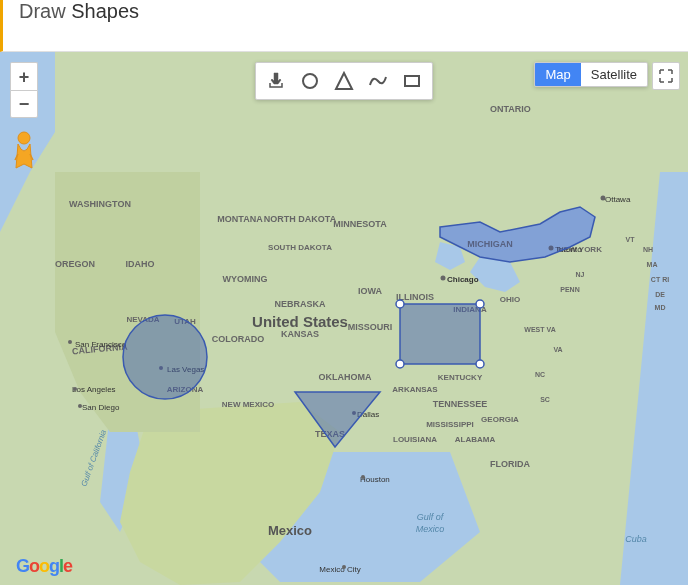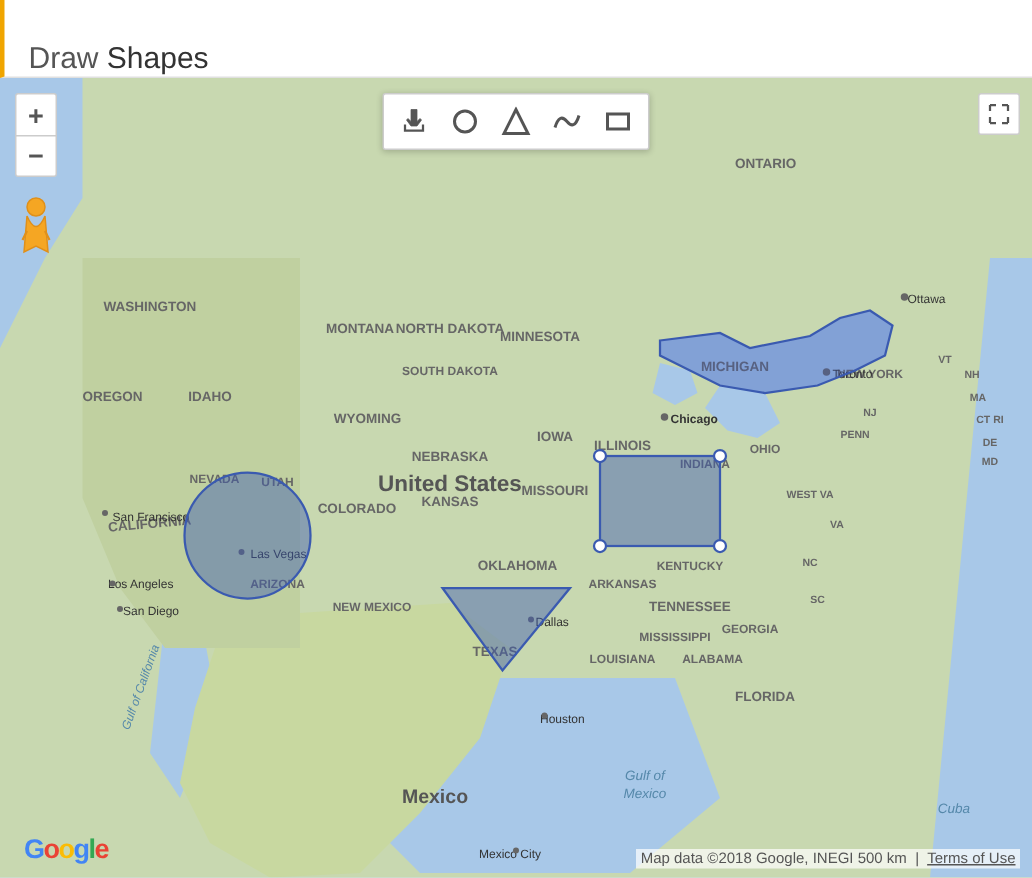--- a/index.html
+++ b/index.html
@@ -19,7 +19,7 @@
       background: #fff;
       border-bottom: 1px solid #e0e0e0;
       display: flex;
-      align-items: flex-end;
+      align-items: flex-start;
       padding: 0 16px;
       border-left: 3px solid #f0a500;
     }

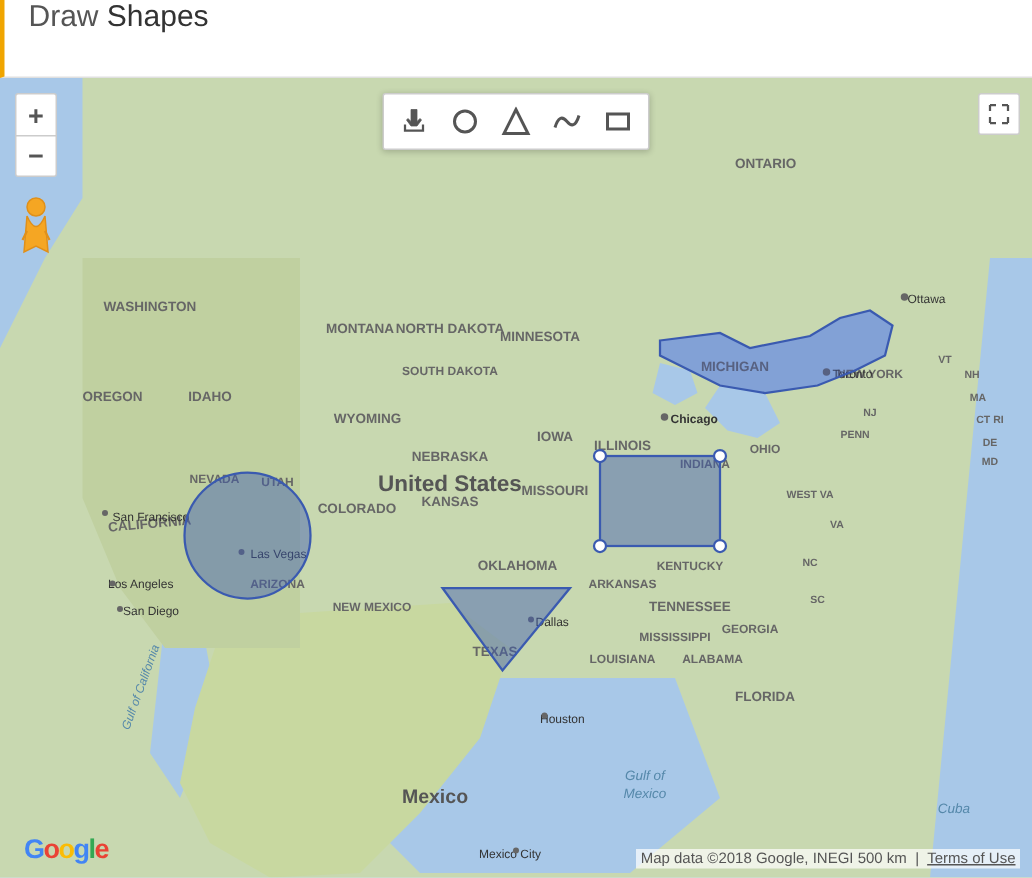--- a/index.html
+++ b/index.html
@@ -366,6 +366,10 @@
       </div>
     </div>
 
+    <div class="map-type-toggle">
+      <div class="map-type-btn active">Map</div>
+      <div class="map-type-btn">Satellite</div>
+    </div>
 
     <div class="fullscreen-btn">
       <svg width="16" height="16" viewBox="0 0 16 16">

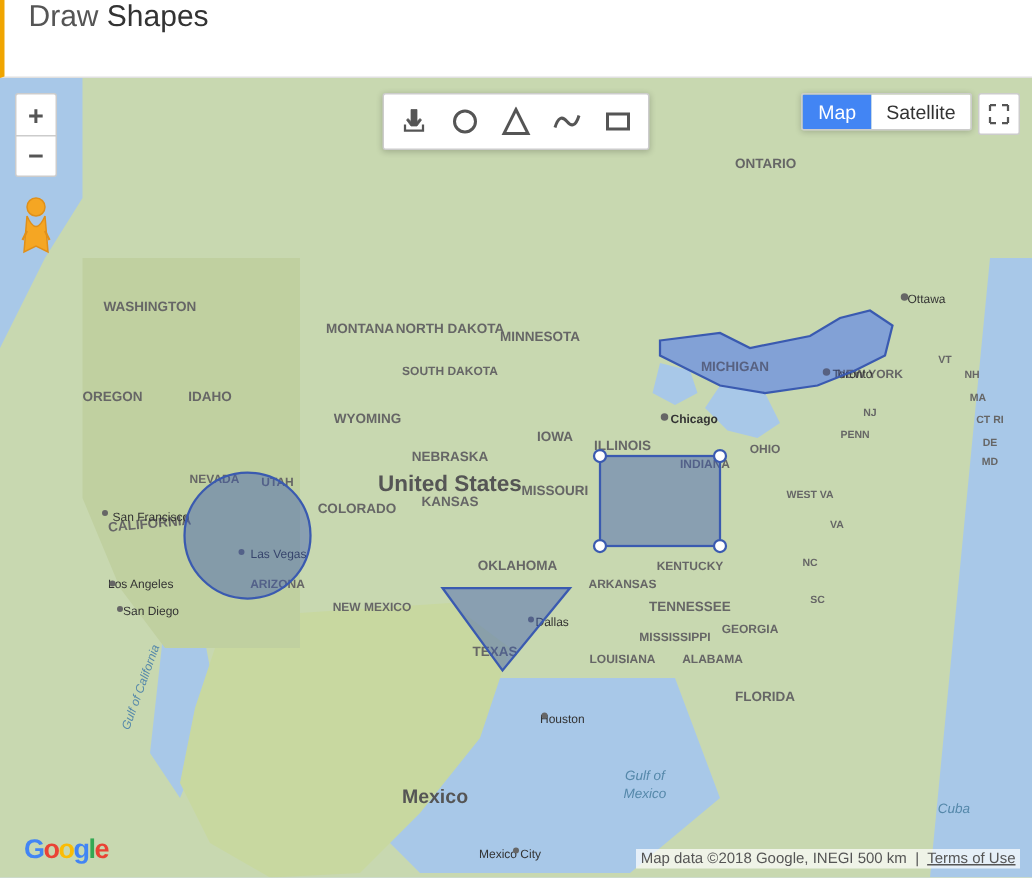--- a/index.html
+++ b/index.html
@@ -381,11 +381,6 @@
       <span>G</span><span>o</span><span>o</span><span>g</span><span>l</span><span>e</span>
     </div>
 
-    <div class="map-attribution">
-      <span>Map data ©2018 Google, INEGI   500 km</span>
-      &nbsp;|&nbsp;
-      <span style="cursor:pointer; text-decoration:underline;">Terms of Use</span>
-    </div>
 
   </div>
 </div>

